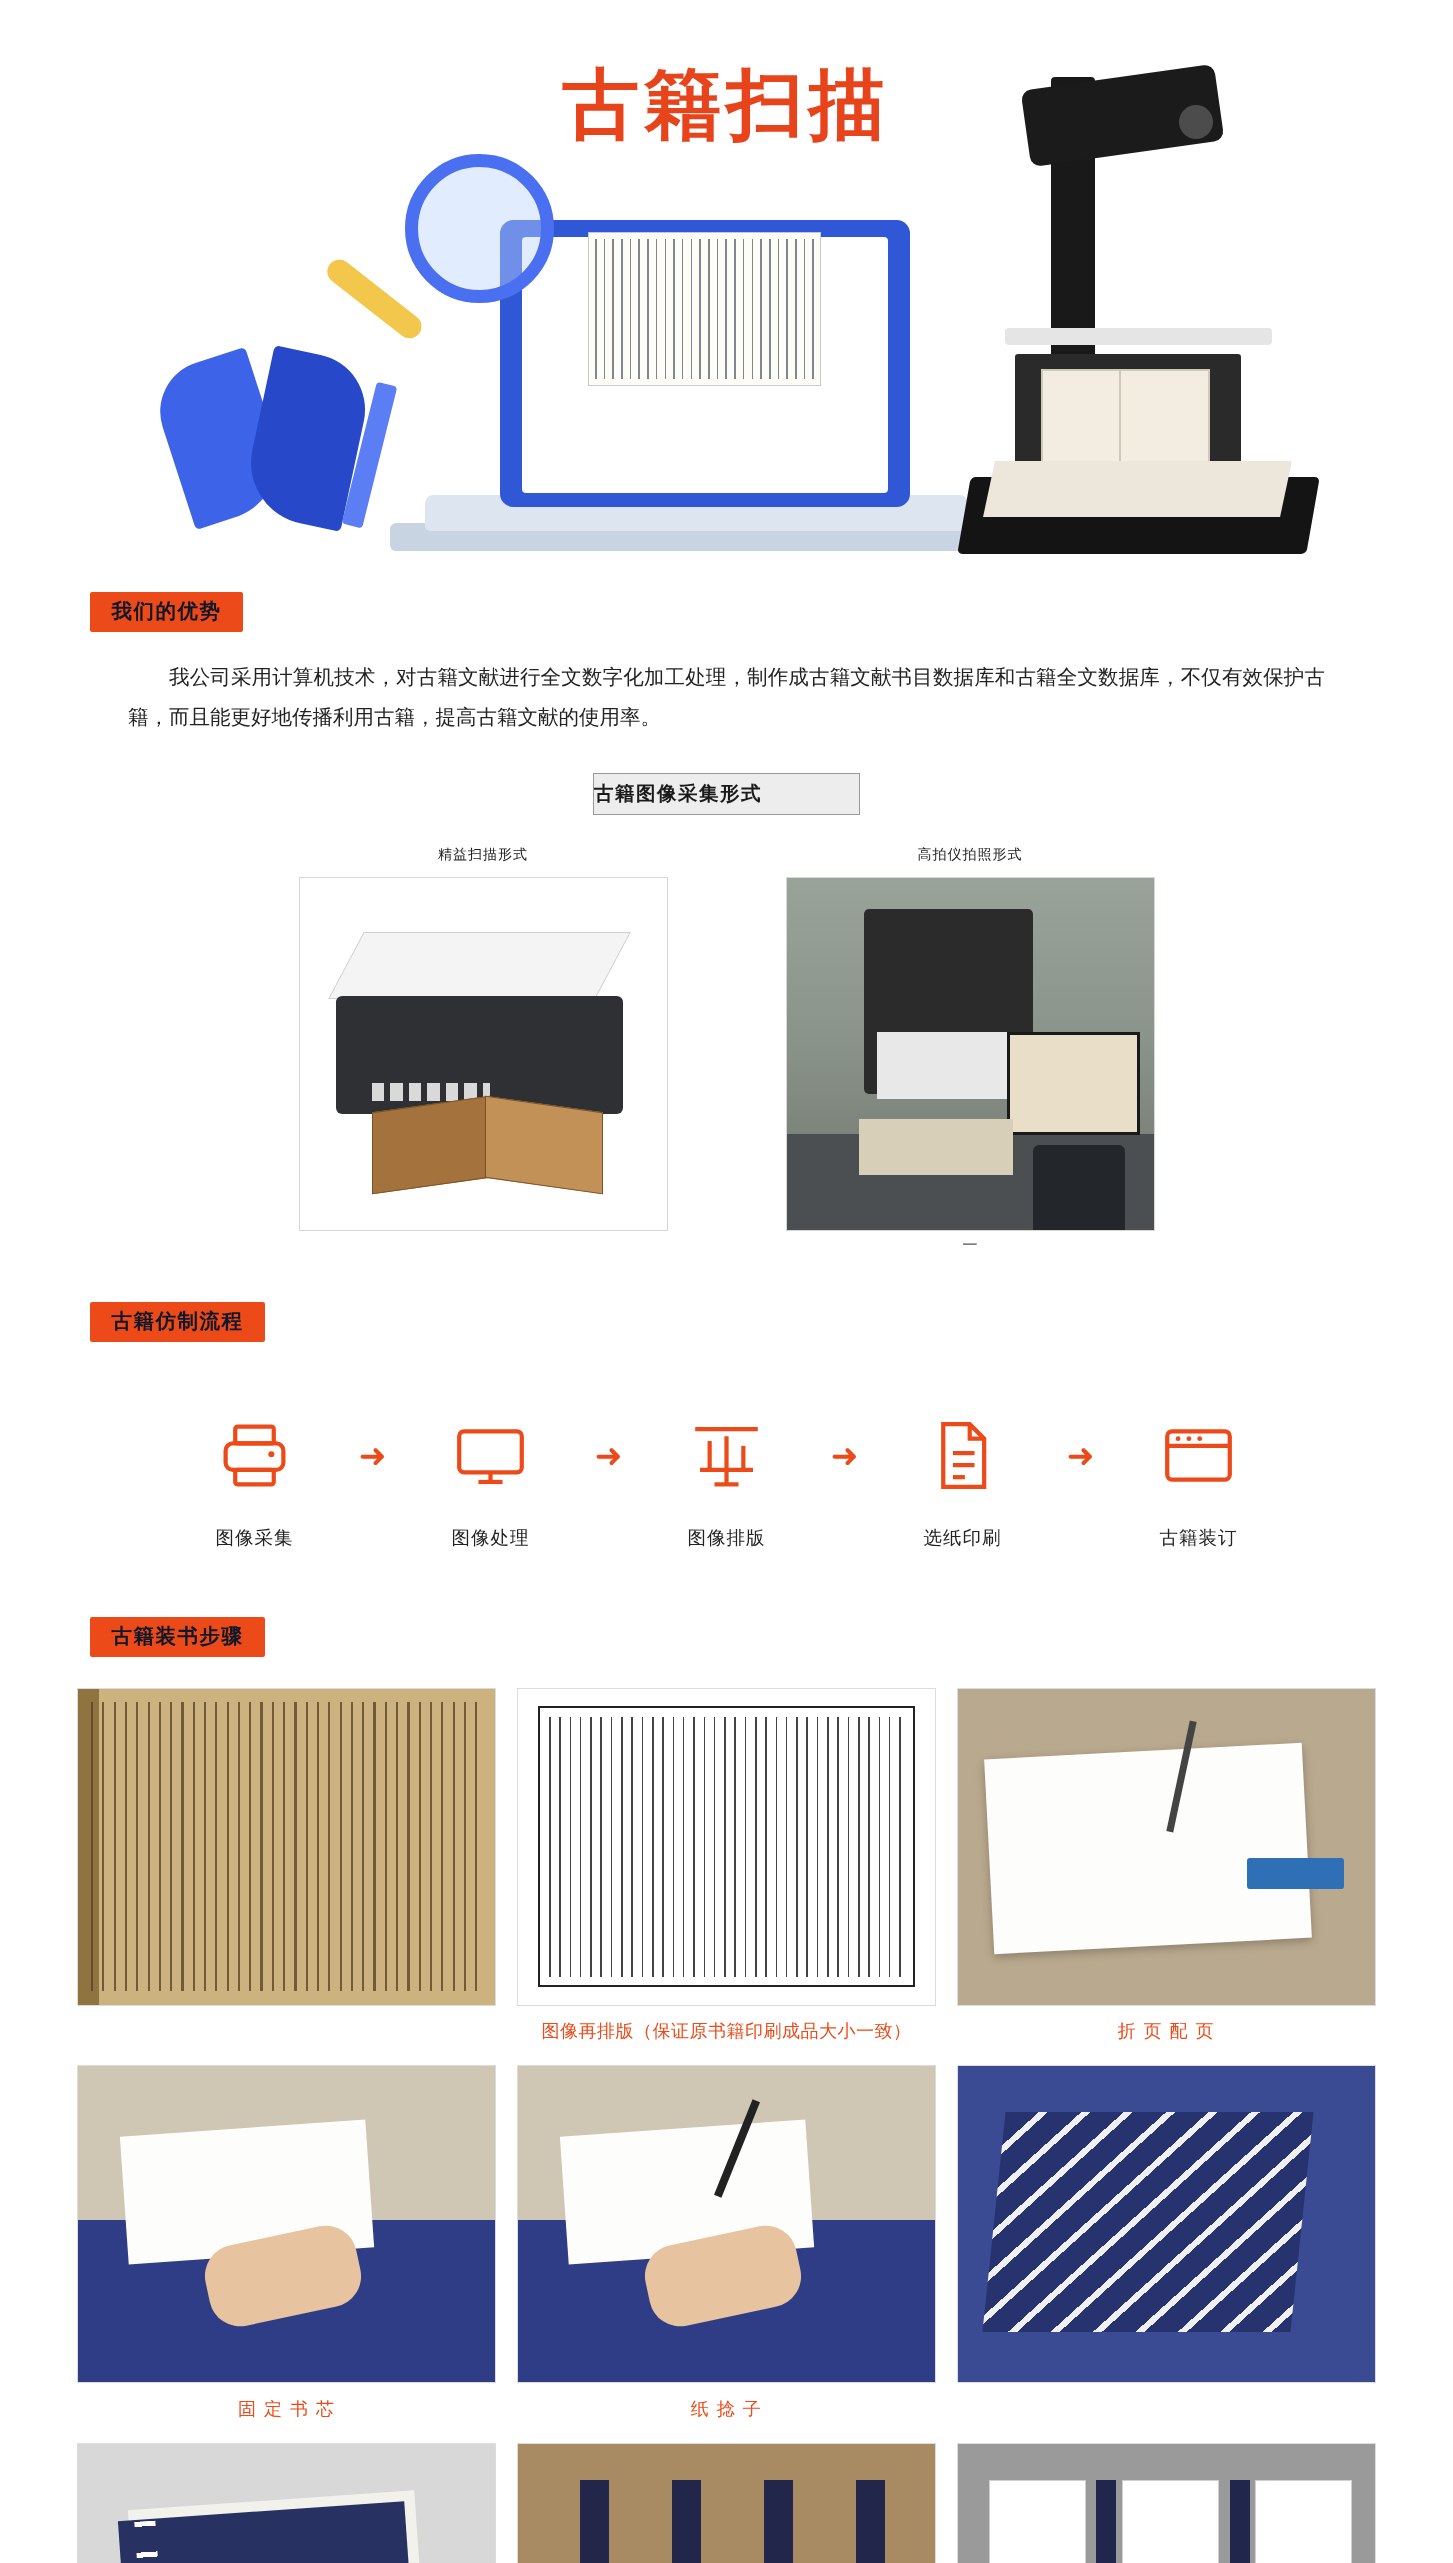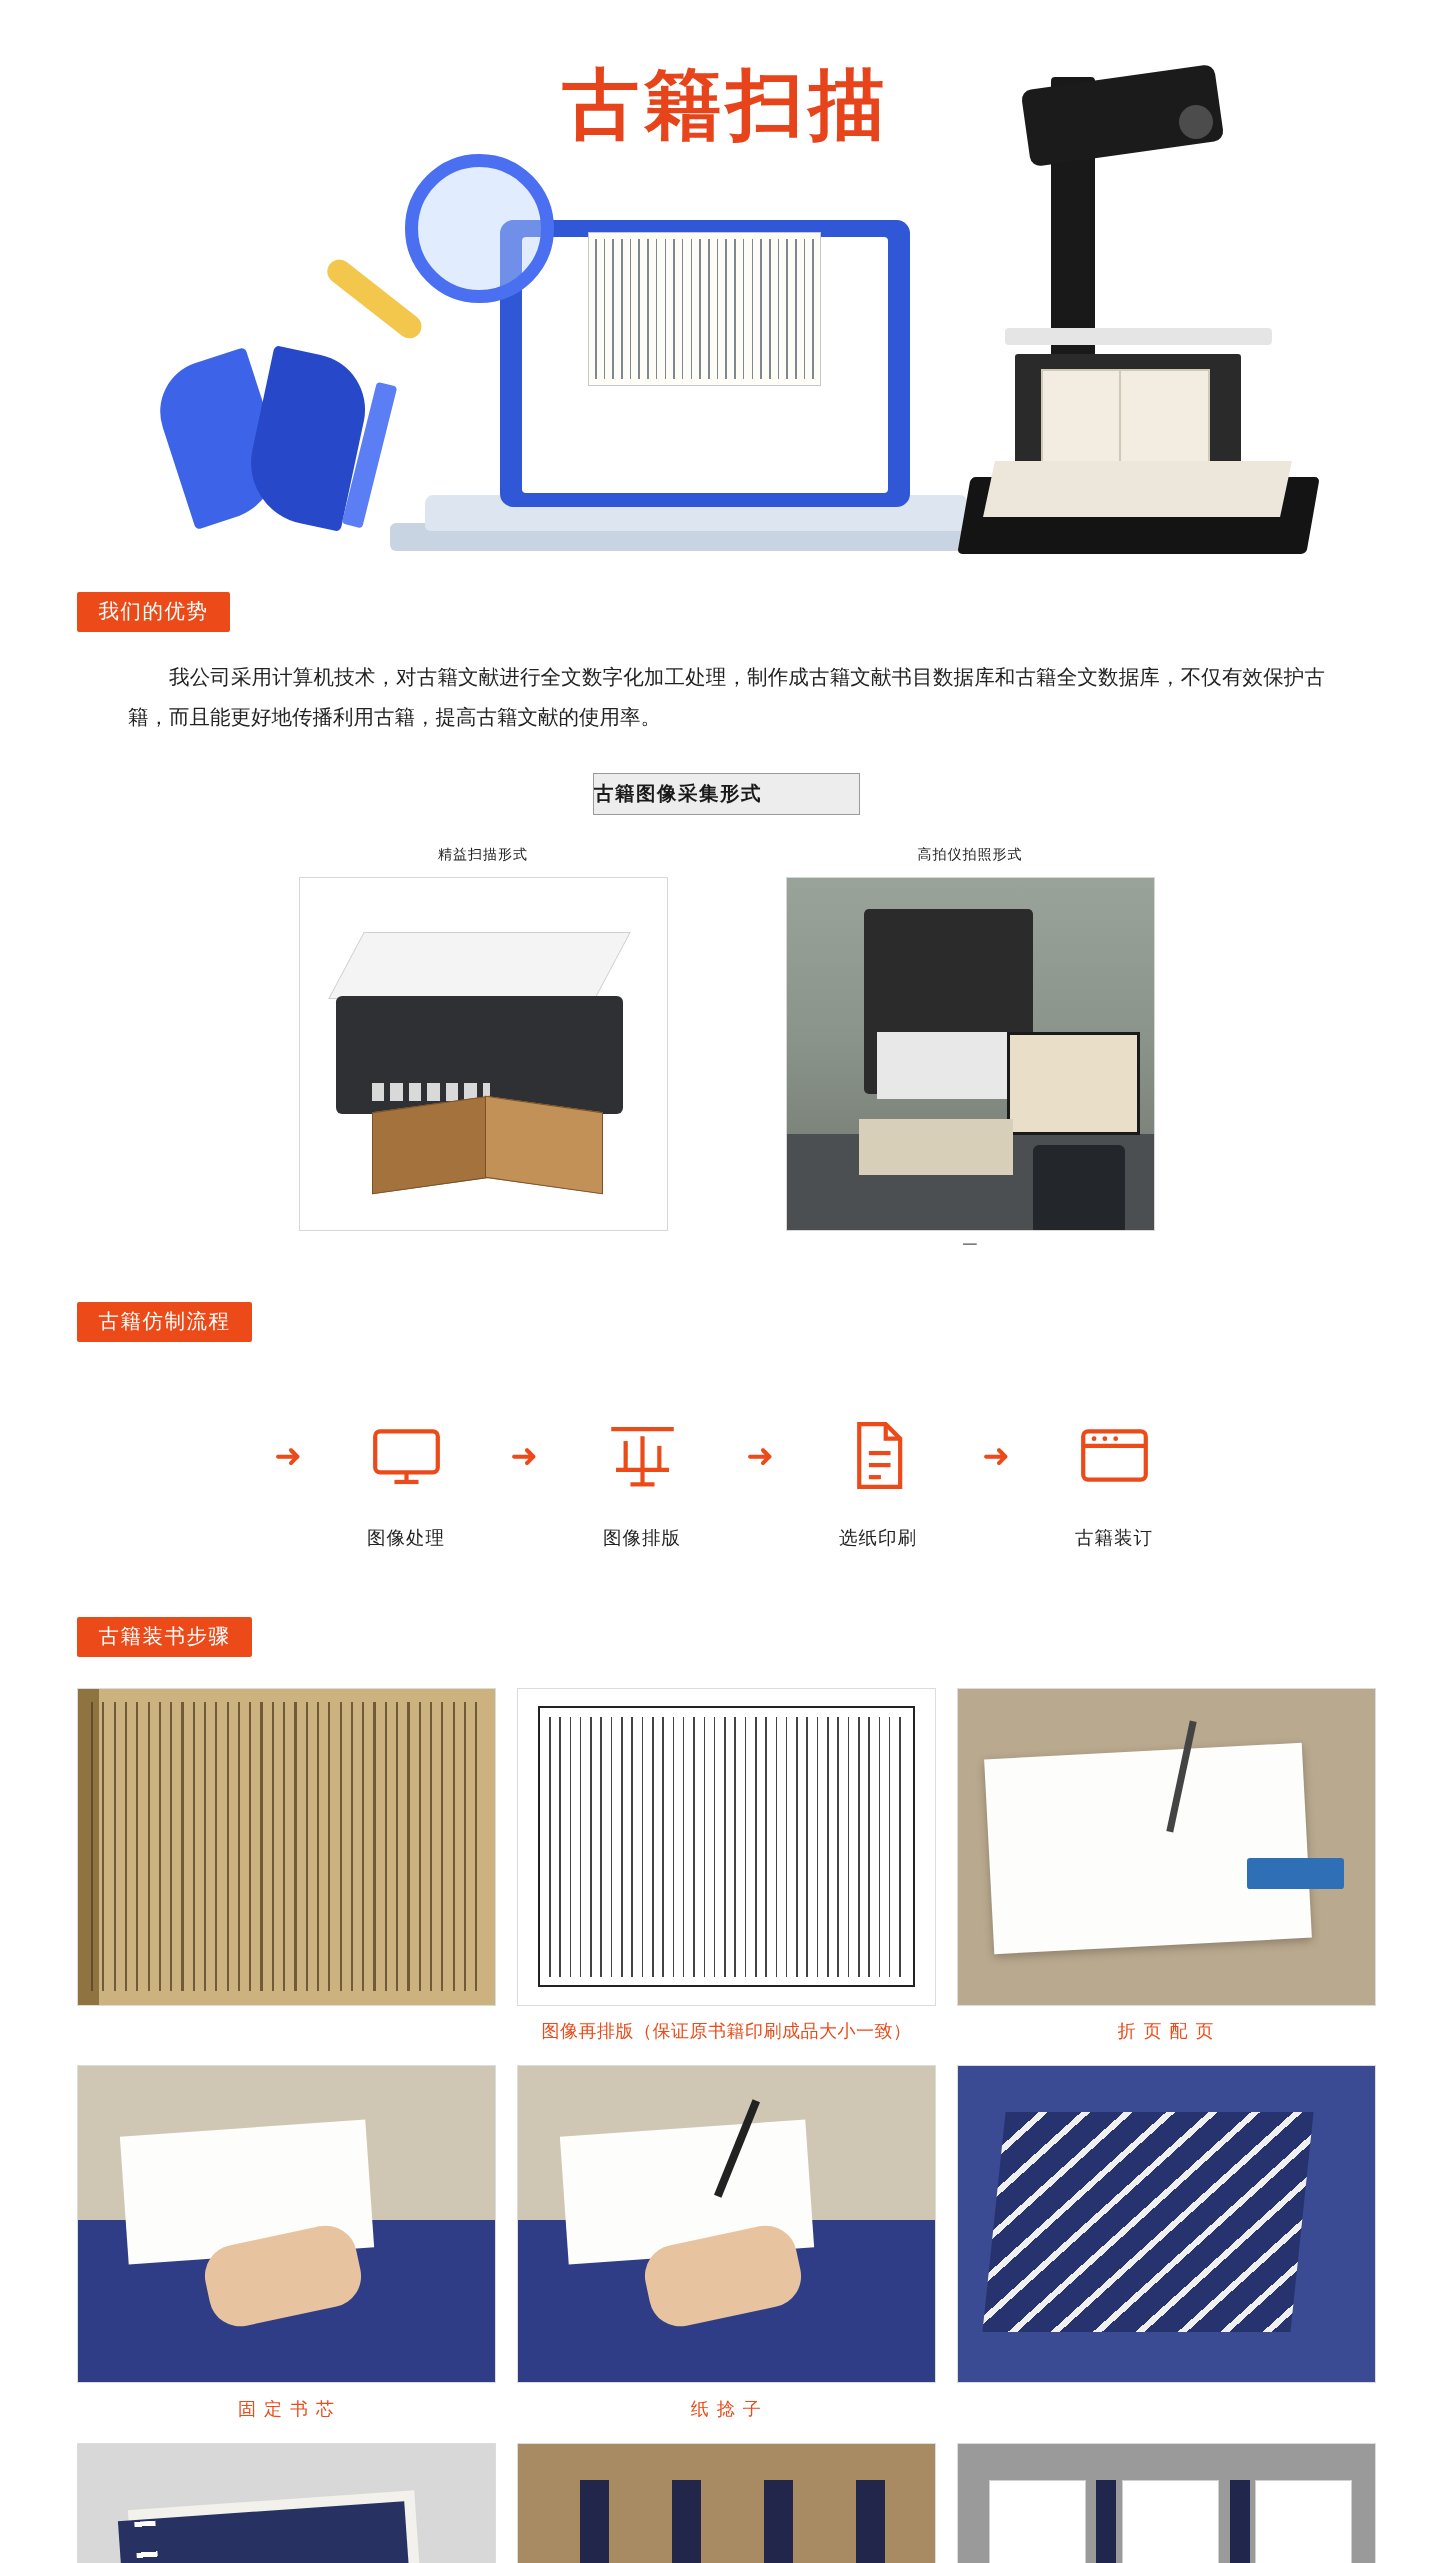--- a/index.html
+++ b/index.html
@@ -251,13 +251,14 @@
   .tag {
     display: inline-block;
     background: #ec4a18;
-    color: #ffffff;
+    color: #0f172a;
     font-size: 20.5px;
-    font-weight: normal;
+    font-weight: bold;
     padding: 9.2px 21.5px 10.3px 21.5px;
     border-radius: 2.1px 2.1px 2.1px 2.1px;
     letter-spacing: 1.5px;
     line-height: 1;
+    margin-left: 13px;
   }
   .tag-wrap { padding-left: 77px; }
 

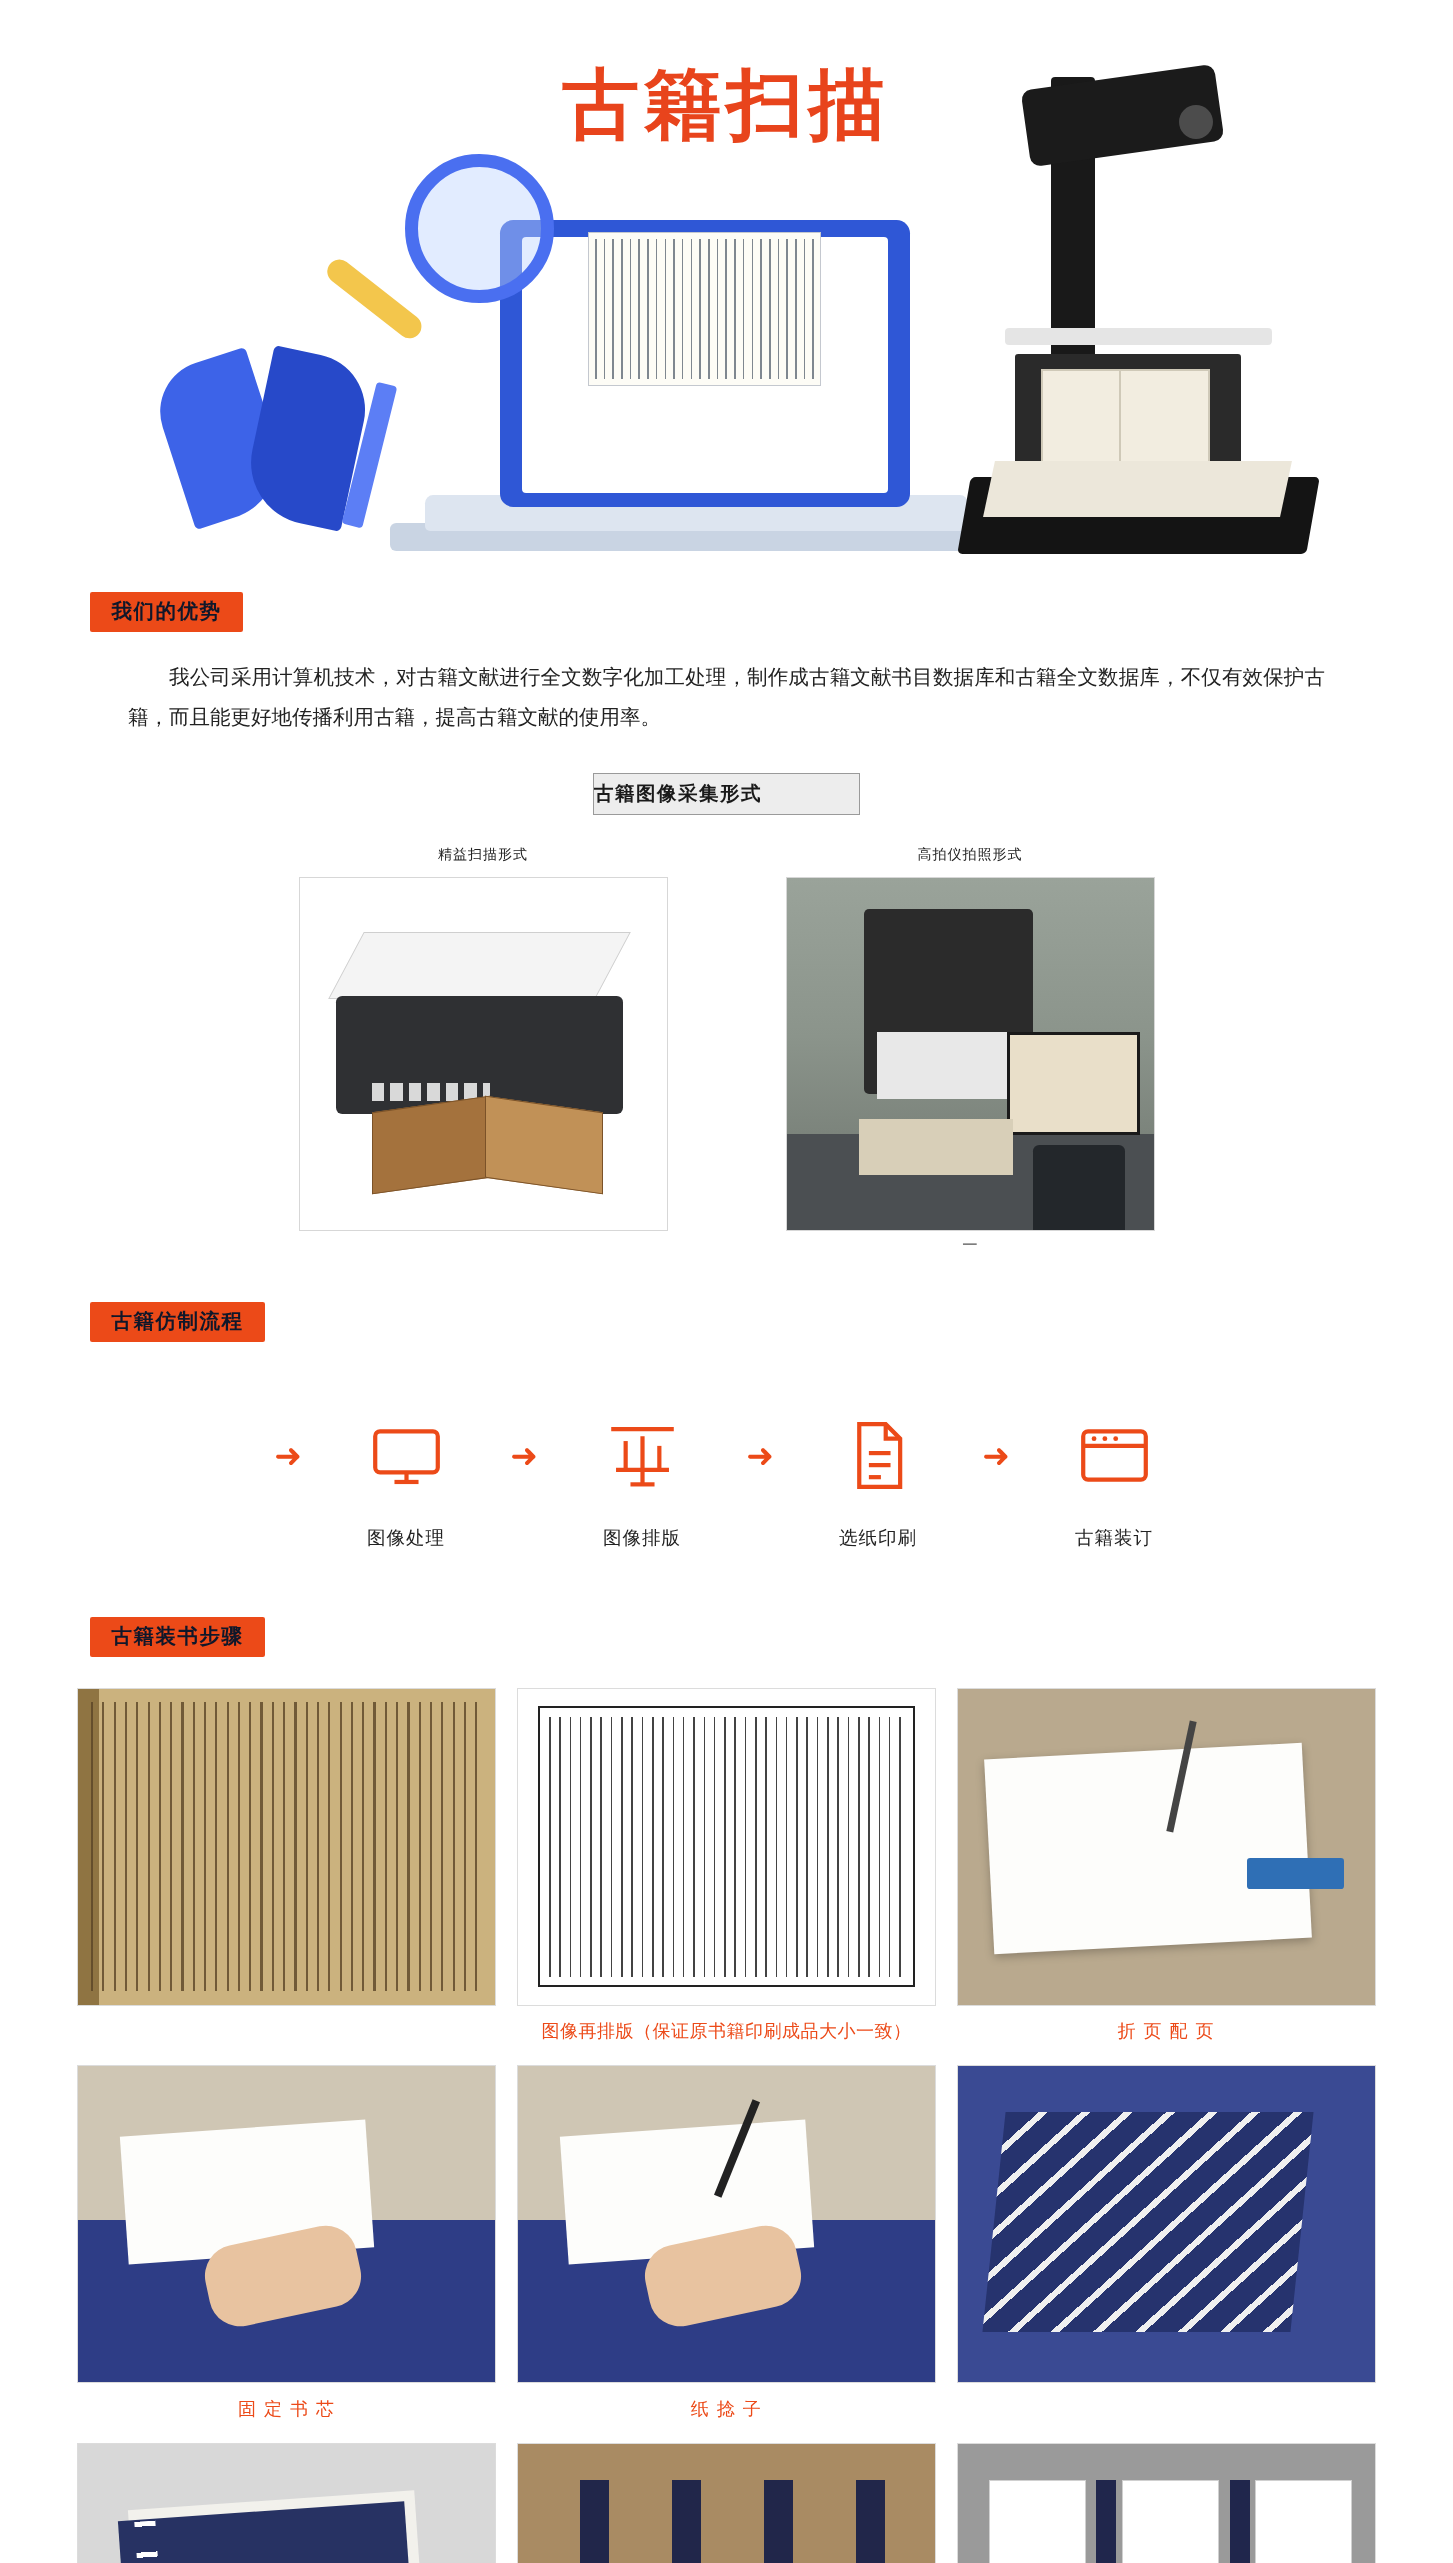--- a/index.html
+++ b/index.html
@@ -621,6 +621,17 @@
   </div>
 
   <div class="flow">
+    <div class="flow-step">
+      <div class="flow-icon">
+        <svg width="77" height="77" viewBox="0 0 64 64" fill="none" stroke="#ec4a18" stroke-width="3.5">
+          <rect x="16" y="8" width="32" height="14" rx="2"></rect>
+          <rect x="8" y="22" width="48" height="22" rx="6"></rect>
+          <rect x="16" y="44" width="32" height="12" rx="2"></rect>
+          <circle cx="46" cy="31" r="2.5" fill="#ec4a18" stroke="none"></circle>
+        </svg>
+      </div>
+      <div class="flow-label">图像采集</div>
+    </div>
     <div class="flow-arrow">➜</div>
 
     <div class="flow-step">

